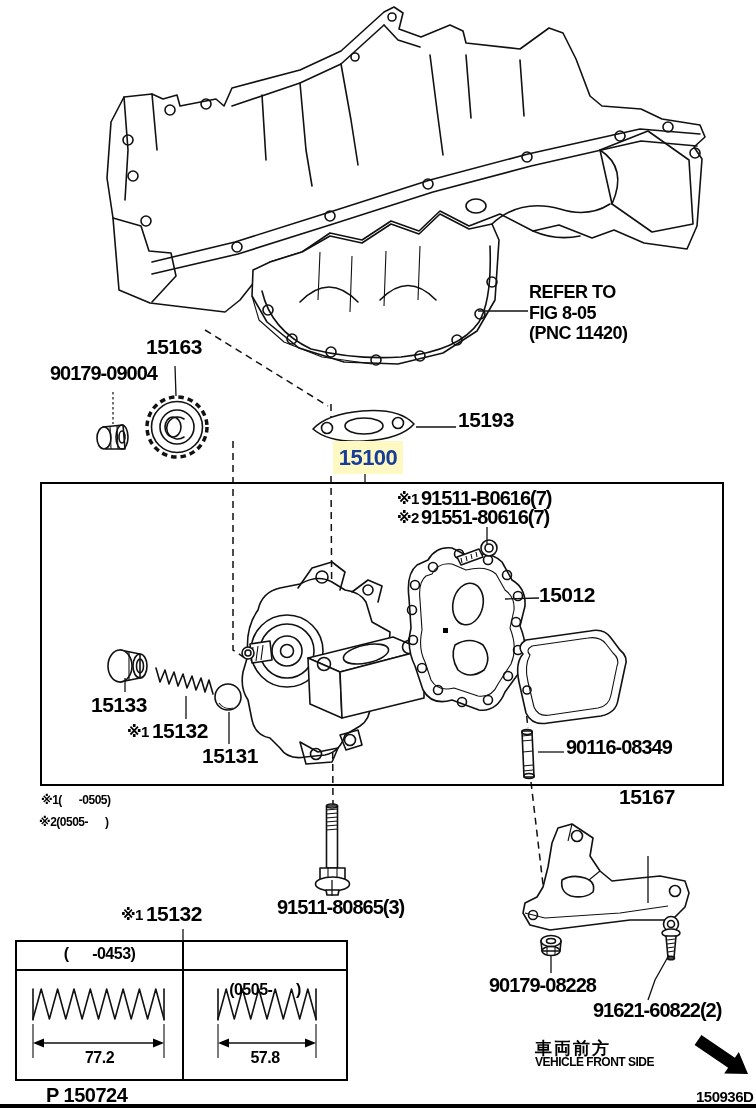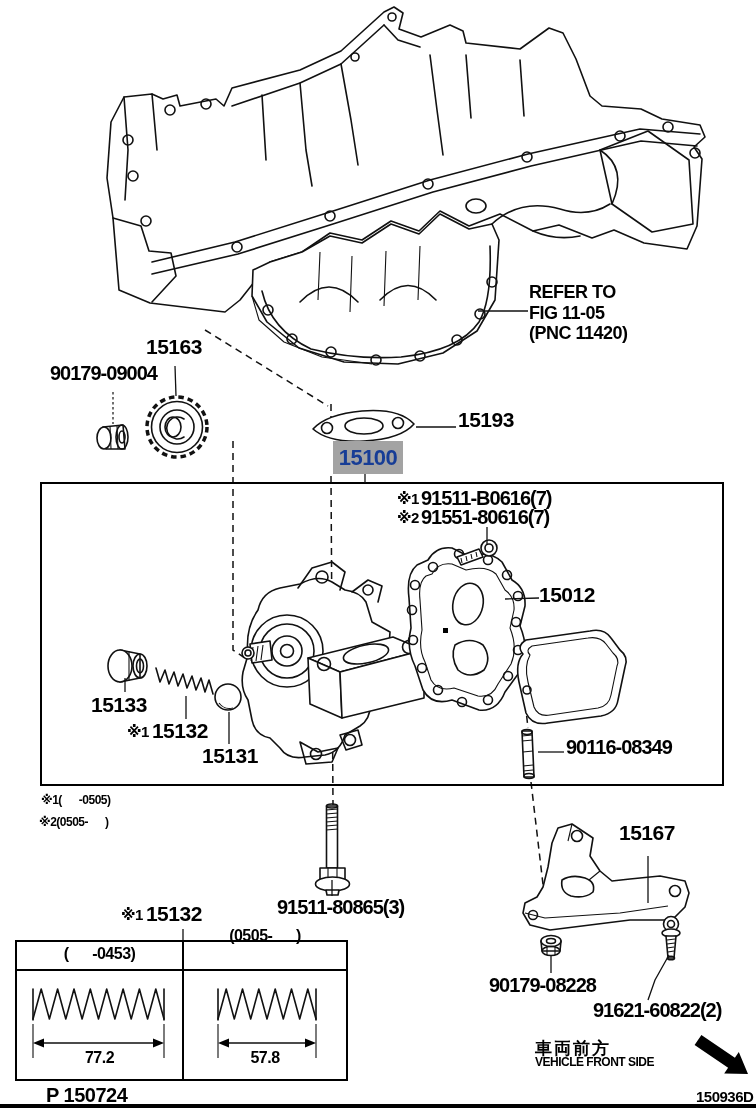--- a/index.html
+++ b/index.html
@@ -274,7 +274,7 @@
 
 <div class="lbl refer" style="left:529px;top:282px">
   <div>REFER TO</div>
-  <div>FIG 11-05</div>
+  <div>FIG 8-05</div>
   <div>(PNC 11420)</div>
 </div>
 

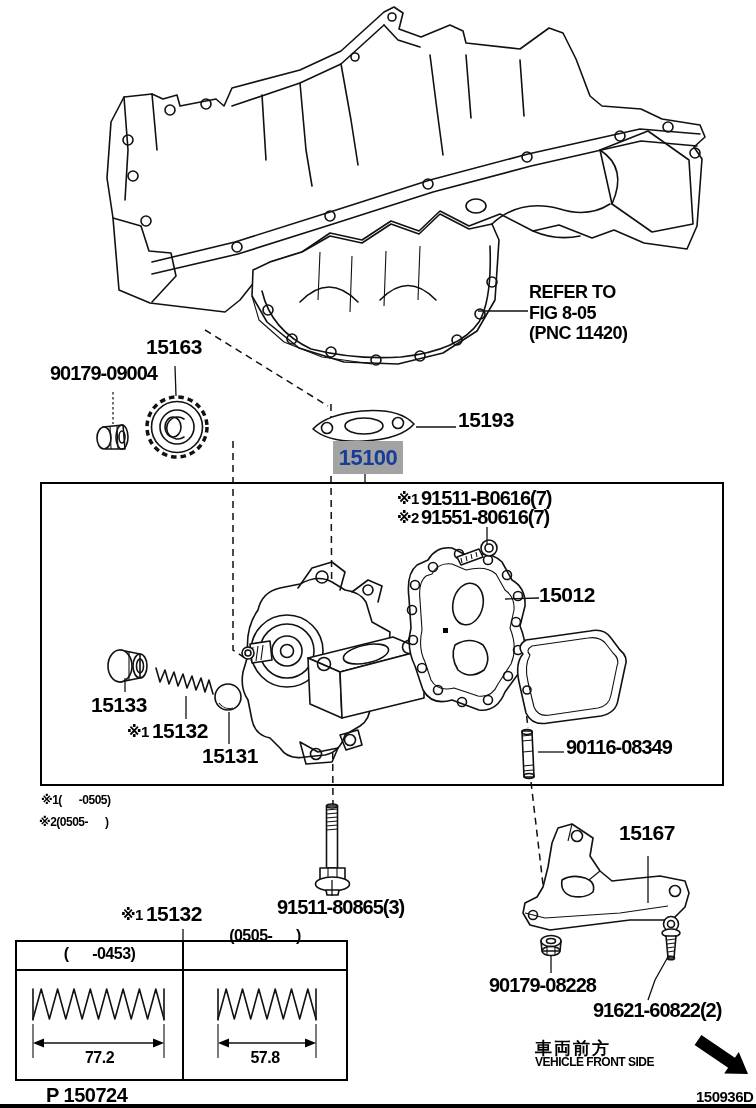--- a/index.html
+++ b/index.html
@@ -282,7 +282,7 @@
 <div class="lbl mid" style="left:50px;top:363px">90179-09004</div>
 <div class="lbl pn" style="left:458px;top:409px">15193</div>
 
-<div class="lbl" id="hl-15100" style="left: 333px; top: 441px; background: #a3a3a3; color: rgb(23, 61, 150);">15100</div>
+<div class="lbl" id="hl-15100" style="left: 333px; top: 441px; background: #fef9c3; color: rgb(23, 61, 150);">15100</div>
 
 <div class="lbl co" style="left:397px;top:488px">
   <span class="pref">※1</span><span class="num">91511-B0616(7)</span>

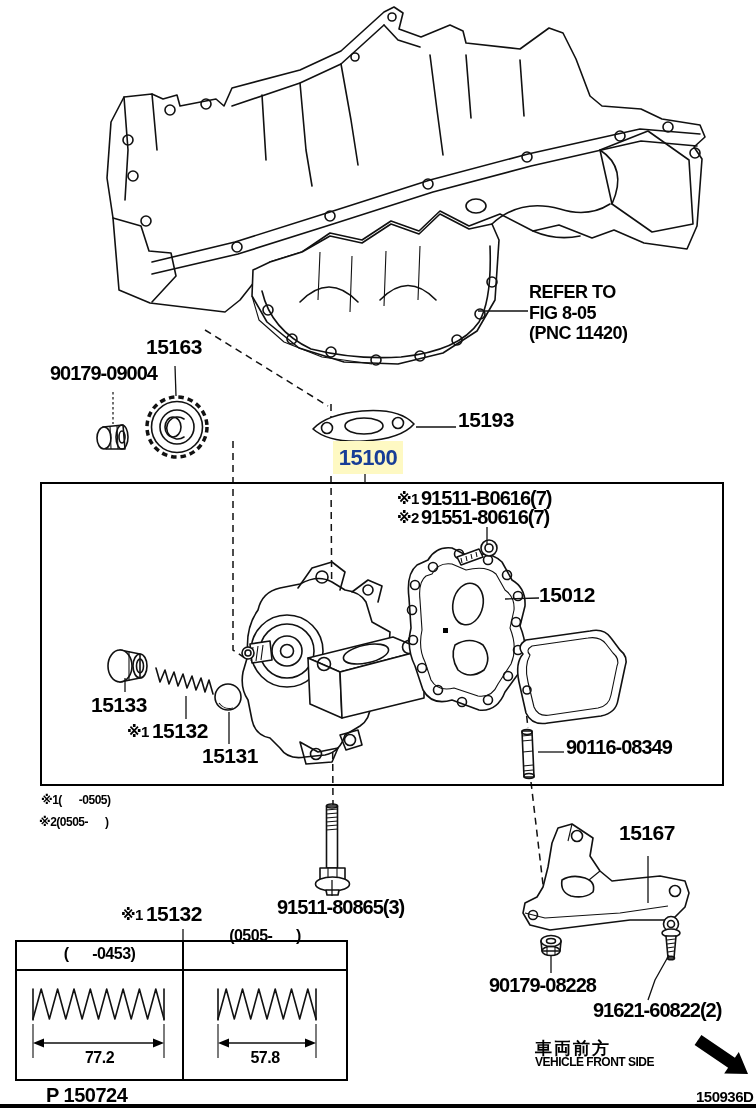--- a/index.html
+++ b/index.html
@@ -305,7 +305,7 @@
 <div class="lbl note" style="left:39px;top:816px">※2(0505-      )</div>
 
 <div class="lbl mid" style="left:277px;top:897px">91511-80865(3)</div>
-<div class="lbl pn" style="left:619px;top:822px">15167</div>
+<div class="lbl pn" style="left:619px;top:786px">15167</div>
 
 <div class="lbl co2" style="left:121px;top:903px">
   <span class="pref">※1</span><span class="num">15132</span>

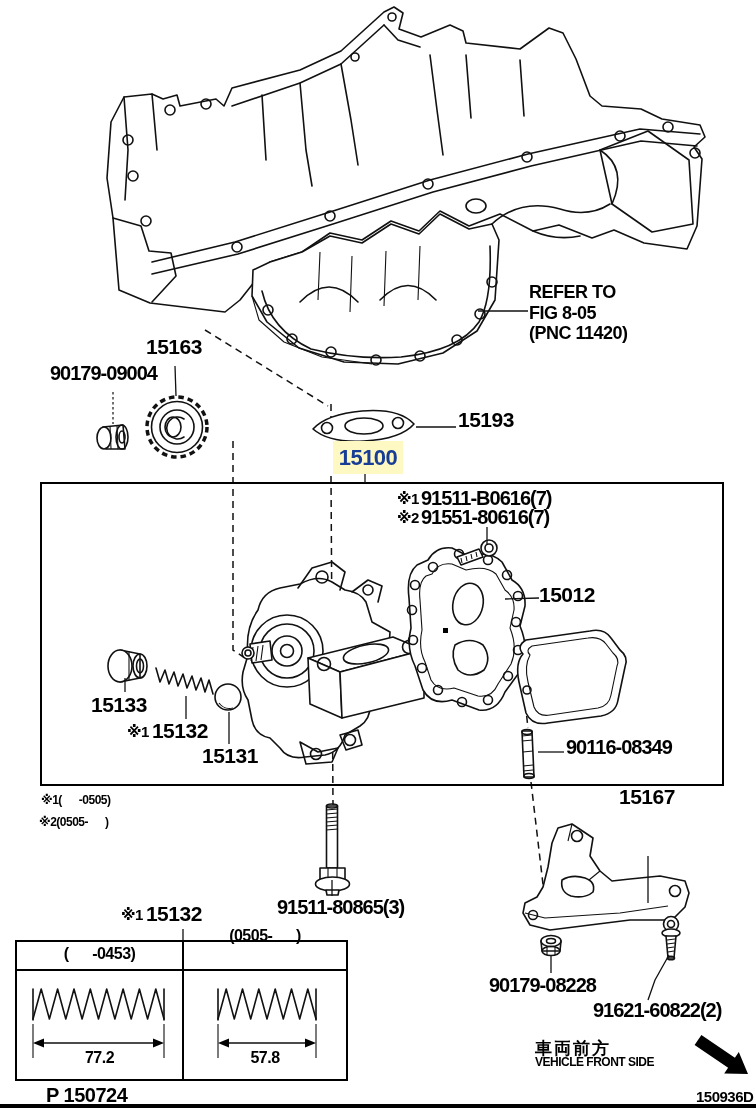--- a/index.html
+++ b/index.html
@@ -312,7 +312,7 @@
 </div>
 
 <div class="lbl hdr" style="left:16px;top:946px;width:167px">(      -0453)</div>
-<div class="lbl hdr" style="left:183px;top:928px;width:164px">(0505-      )</div>
+<div class="lbl hdr" style="left:183px;top:982px;width:164px">(0505-      )</div>
 <div class="lbl hdr" style="left:16px;top:1050px;width:167px">77.2</div>
 <div class="lbl hdr" style="left:183px;top:1050px;width:164px">57.8</div>
 

